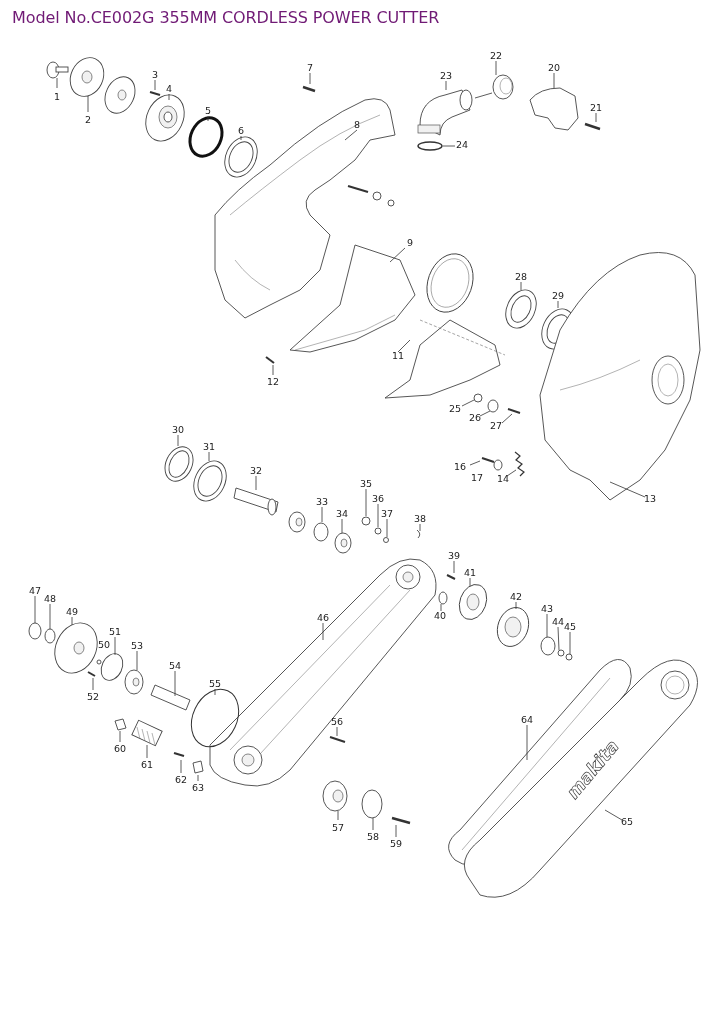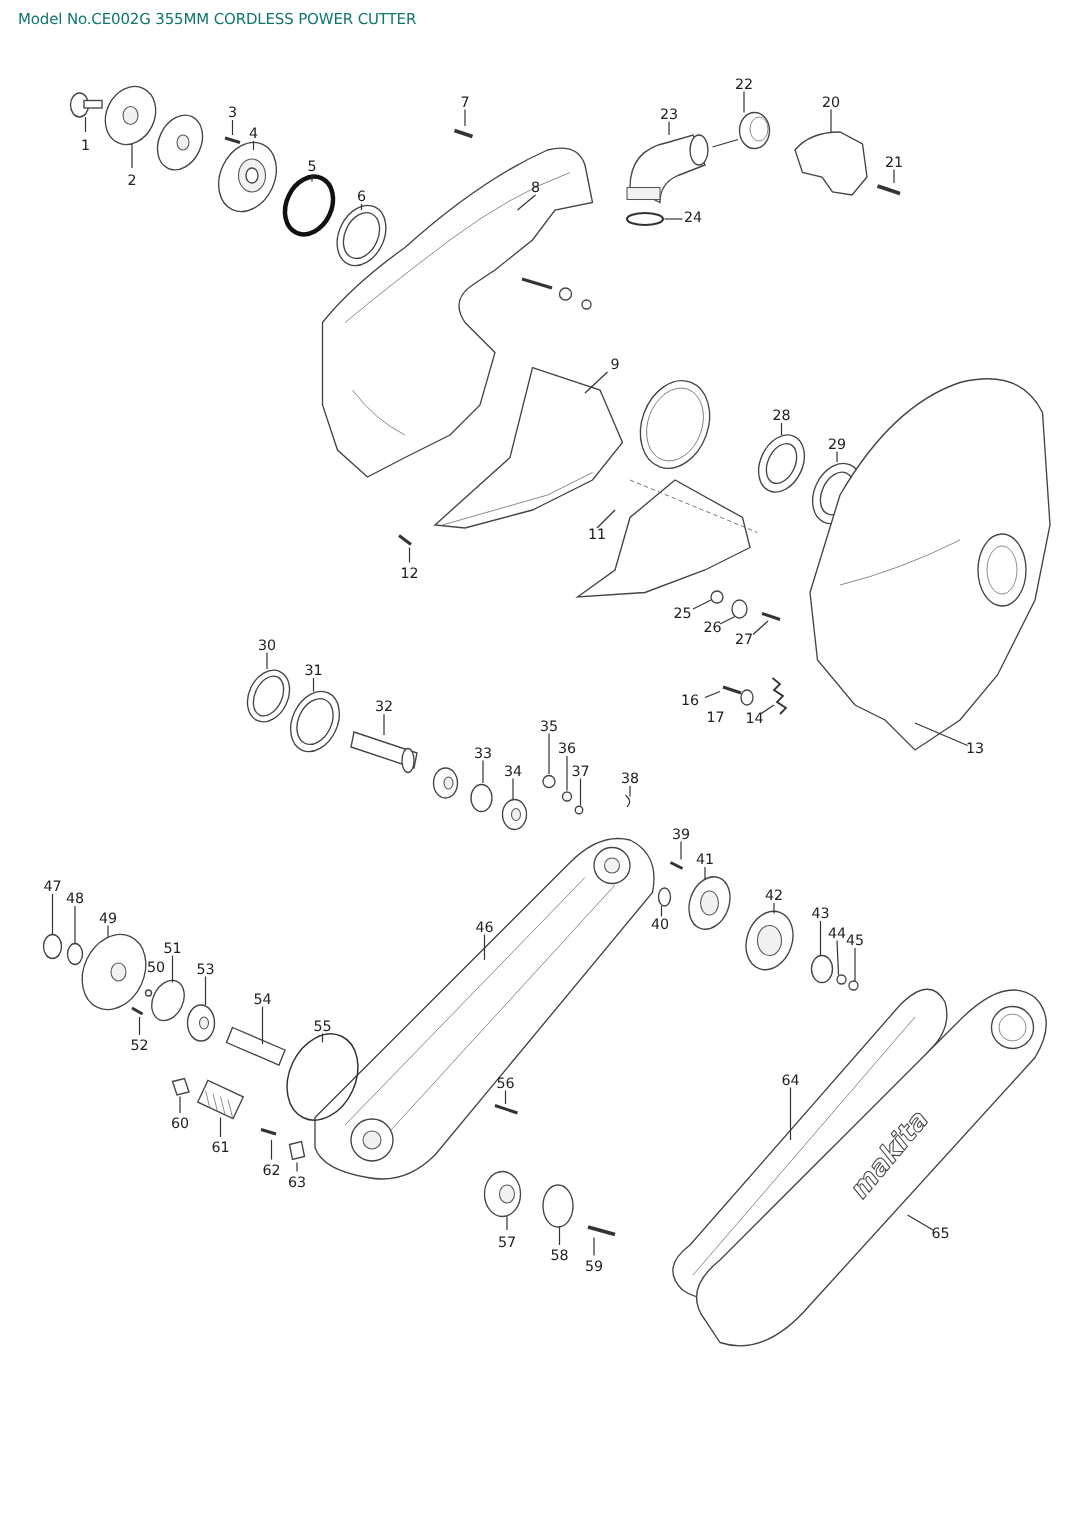--- a/index.html
+++ b/index.html
@@ -4,7 +4,7 @@
 <style>
   html, body { margin: 0; padding: 0; background: #ffffff; }
   body { width: 724px; height: 1024px; position: relative; overflow: hidden; font-family: "DejaVu Sans", sans-serif; }
-  #title { position: absolute; left: 12px; top: 8px; font-size: 10px; color: #0f766e; letter-spacing: -0.1px; }
+  #title { position: absolute; left: 12px; top: 8px; font-size: 16px; color: #701a75; letter-spacing: -0.1px; }
   svg#diagram { position: absolute; left: 0; top: 0; }
   .lbl { font-family: "DejaVu Sans", sans-serif; font-size: 9.5px; fill: #222; }
   .ln { stroke: #333; stroke-width: 0.8; fill: none; }

